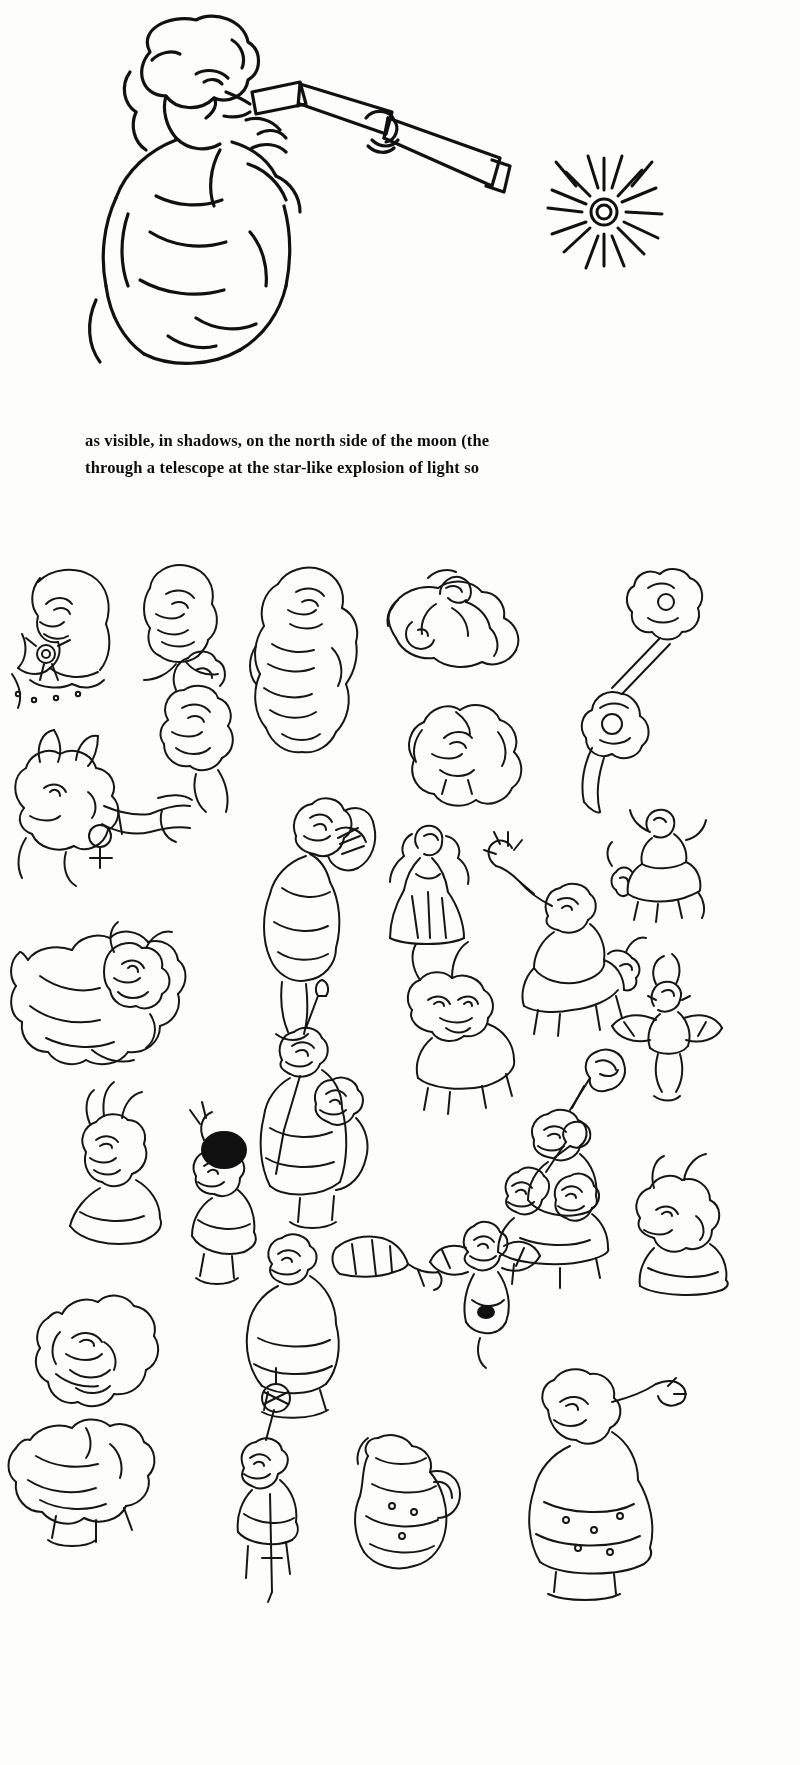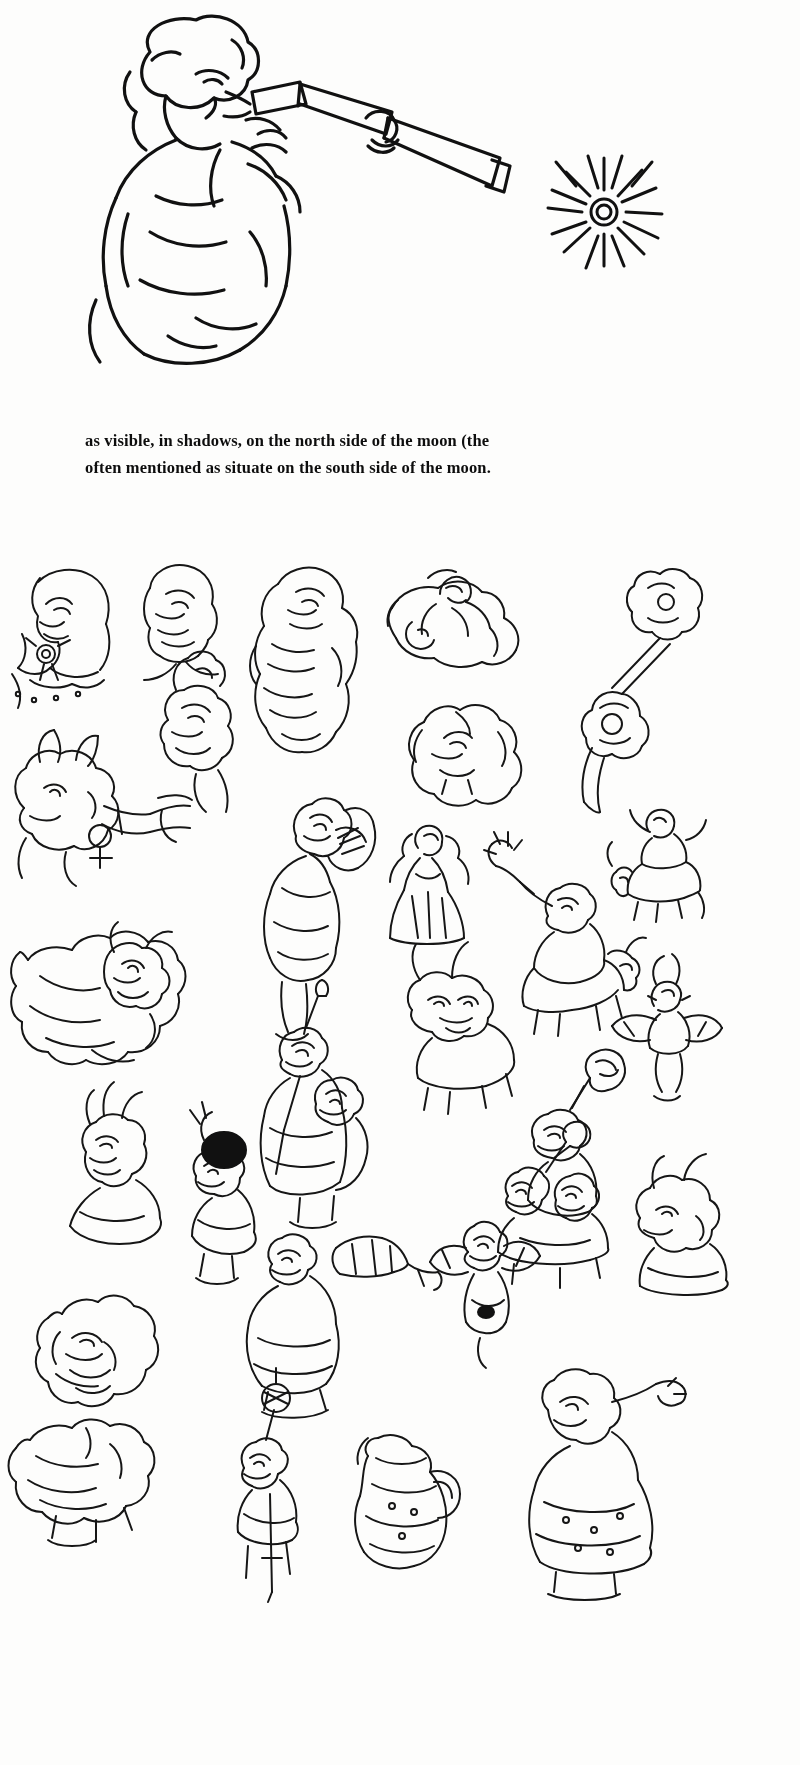--- a/index.html
+++ b/index.html
@@ -155,6 +155,7 @@
 
   <div class="caption">
     <span class="line">as visible,  in  shadows, on the north  side of the moon (the</span>
+    <span class="line">through  a  telescope at the star-like  explosion of light so</span>
     <span class="line">often mentioned as situate on the south side of the moon.</span>
   </div>
 

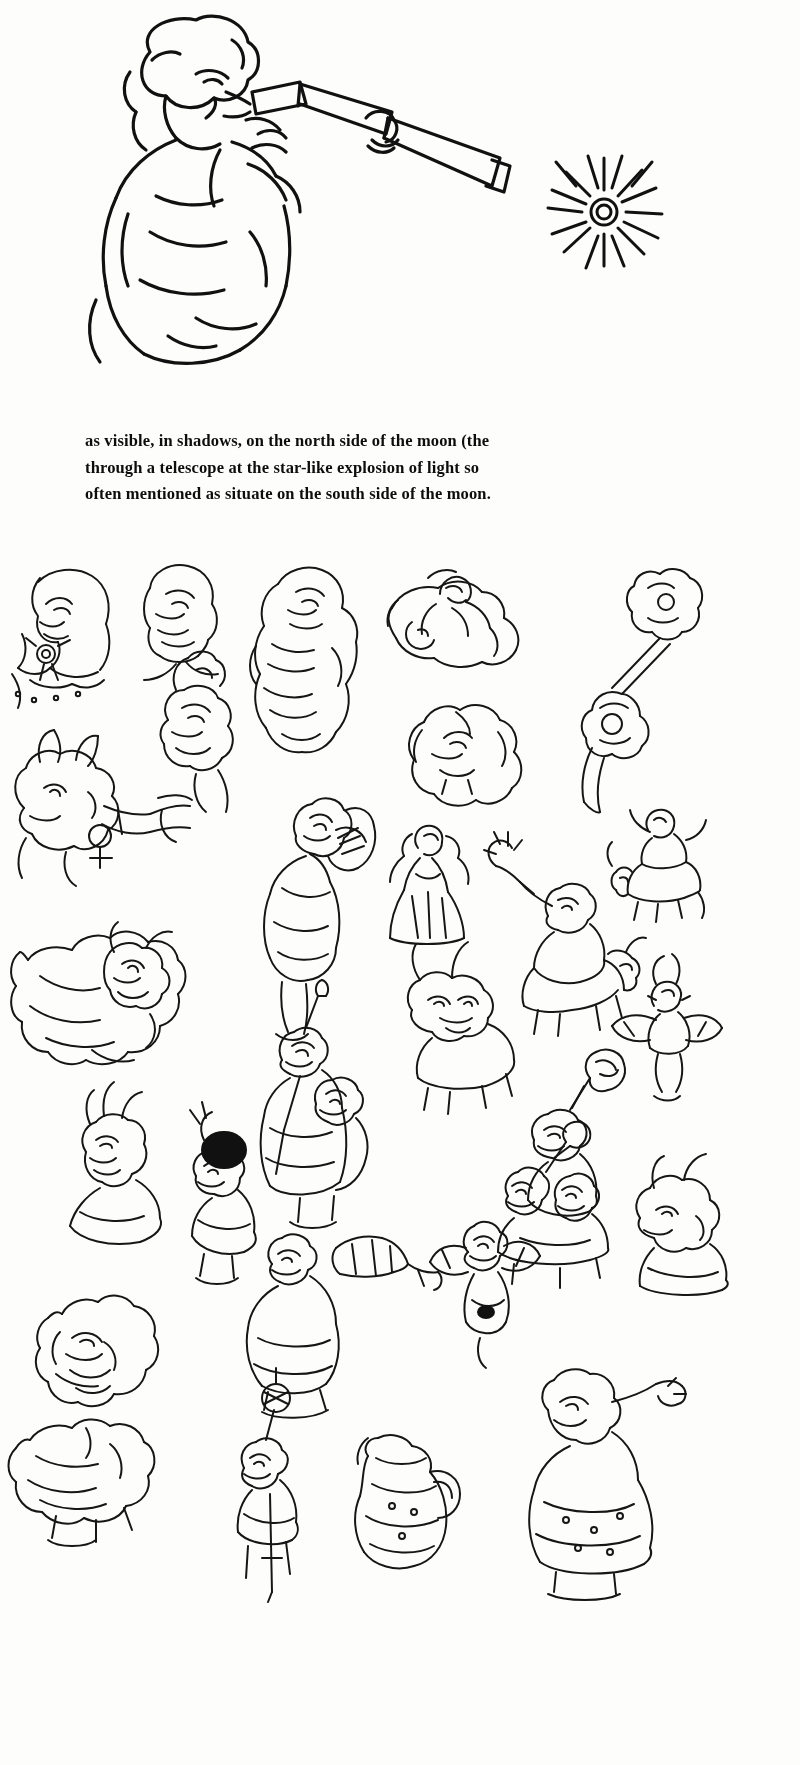--- a/index.html
+++ b/index.html
@@ -156,7 +156,6 @@
   <div class="caption">
     <span class="line">as visible,  in  shadows, on the north  side of the moon (the</span>
     <span class="line">through  a  telescope at the star-like  explosion of light so</span>
-    <span class="line">often mentioned as situate on the south side of the moon.</span>
   </div>
 
   <div class="plate">

